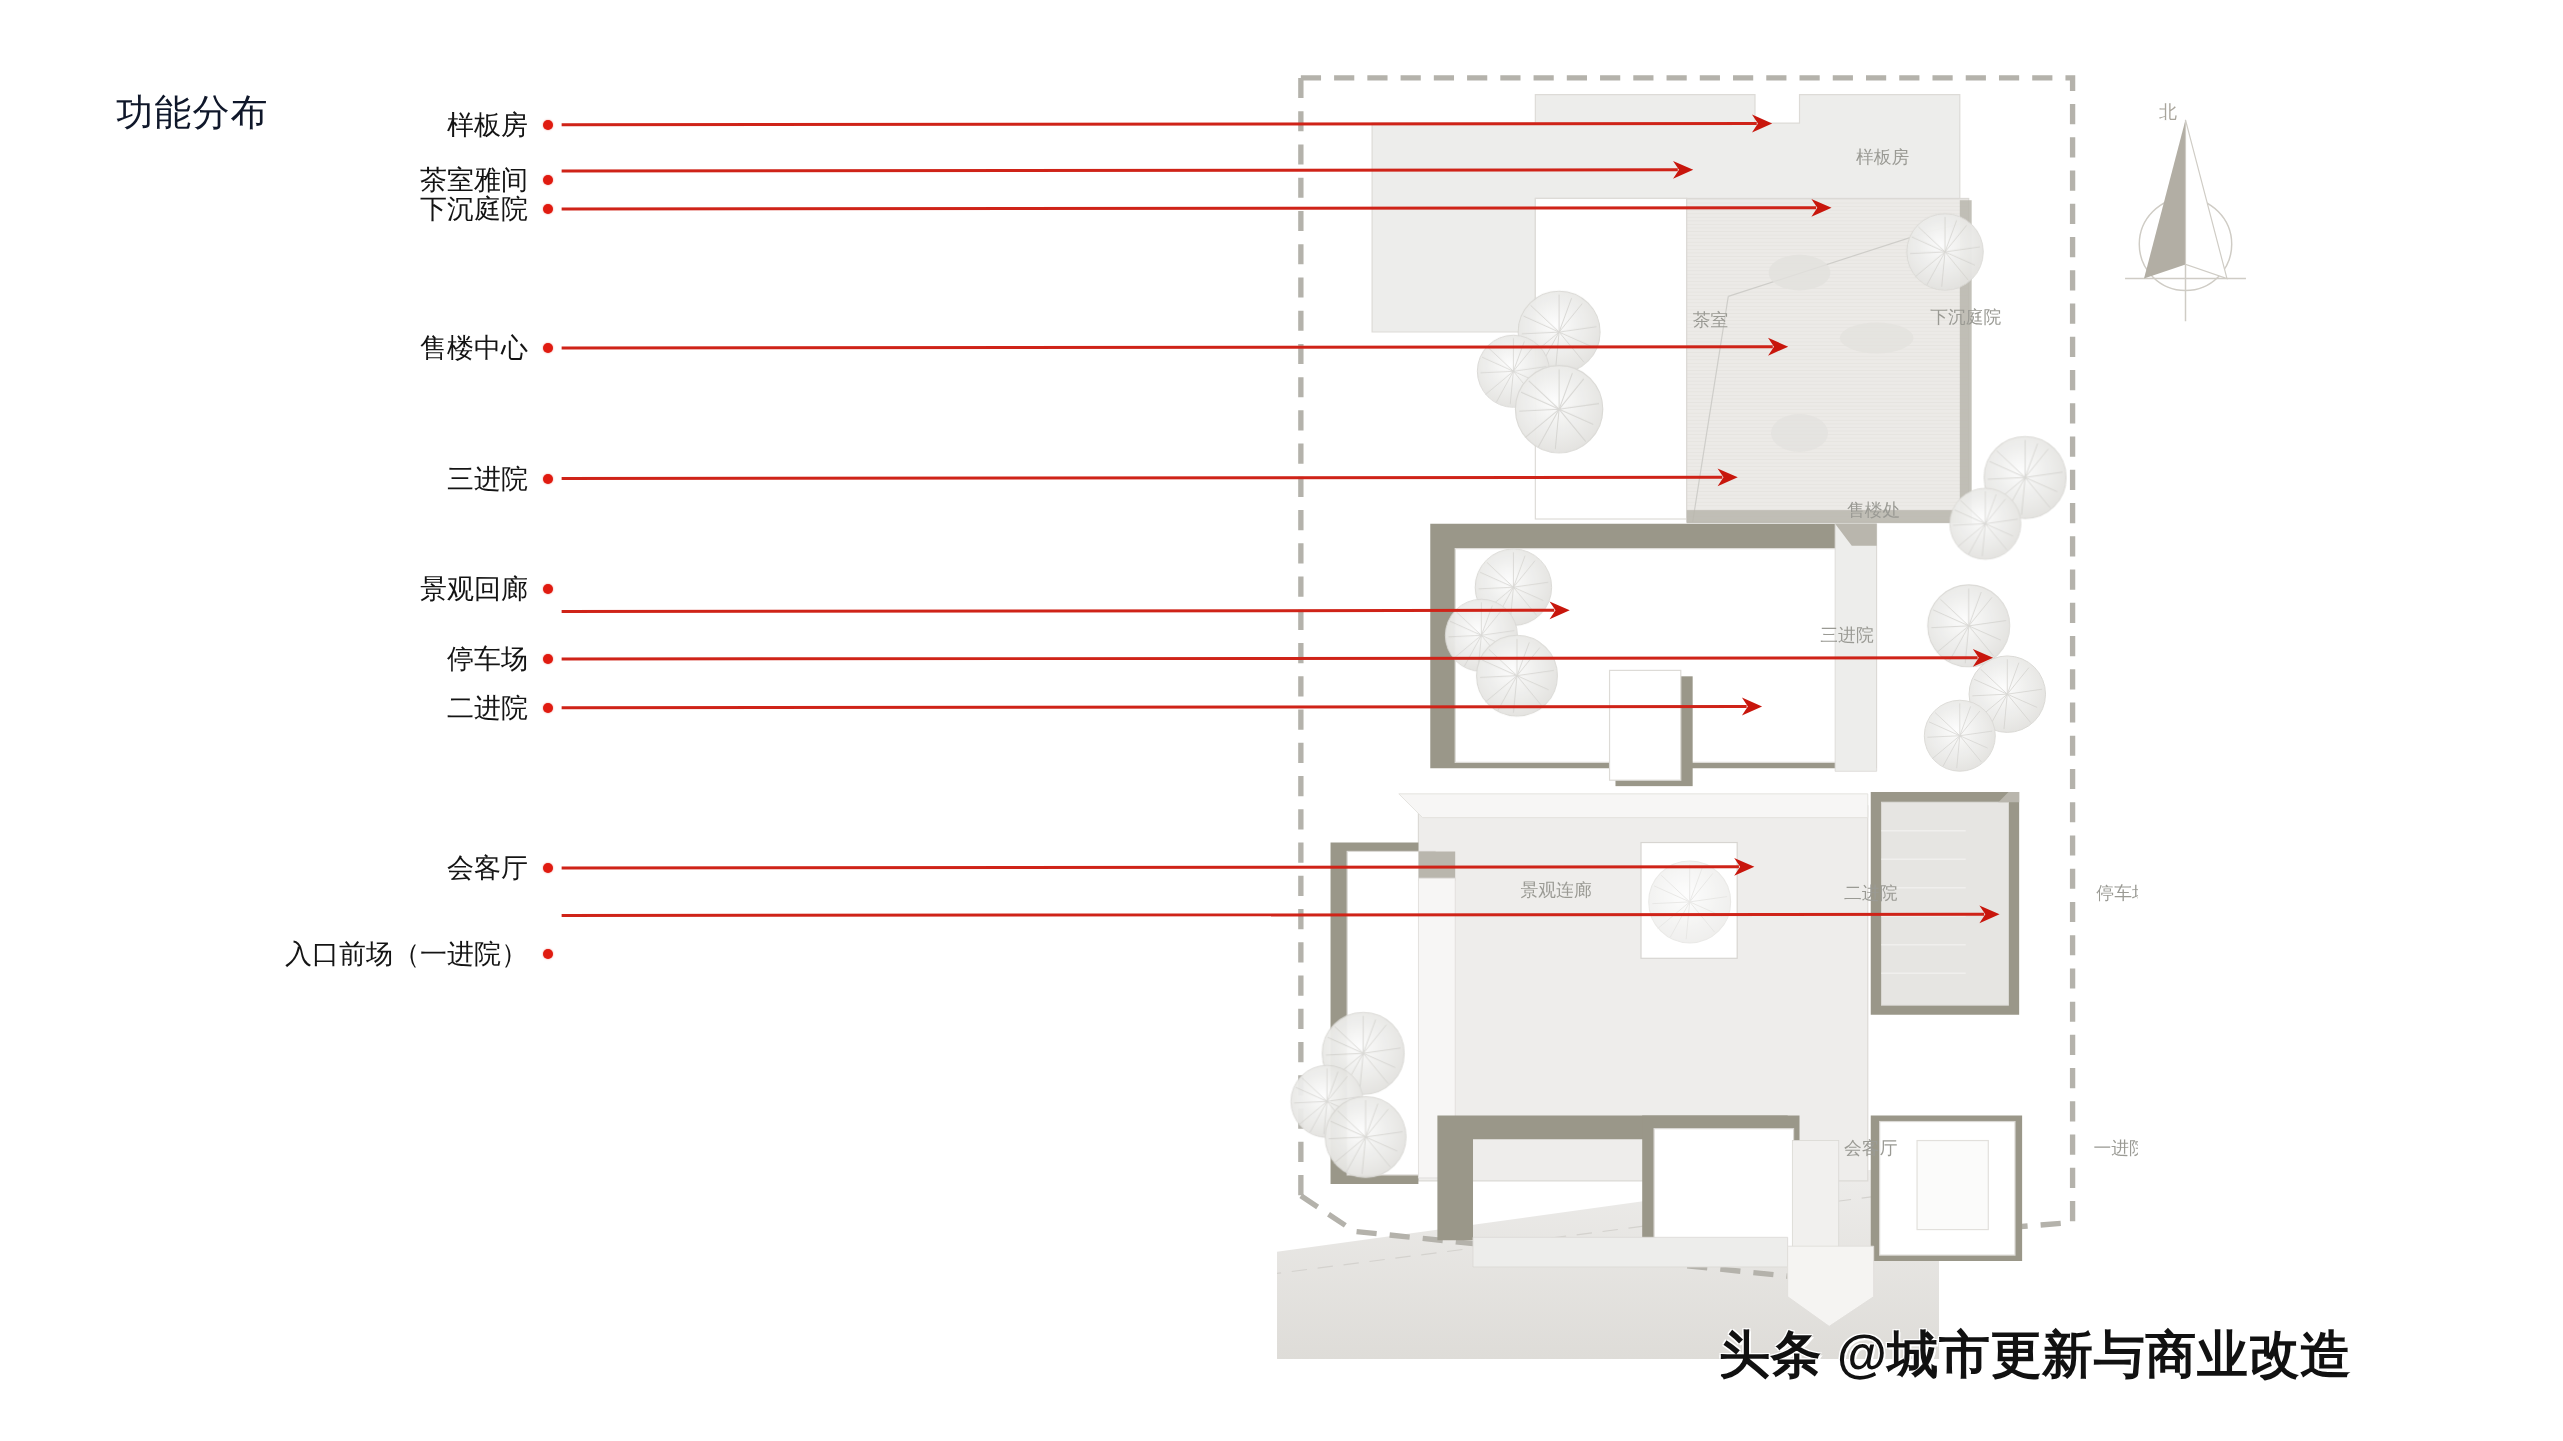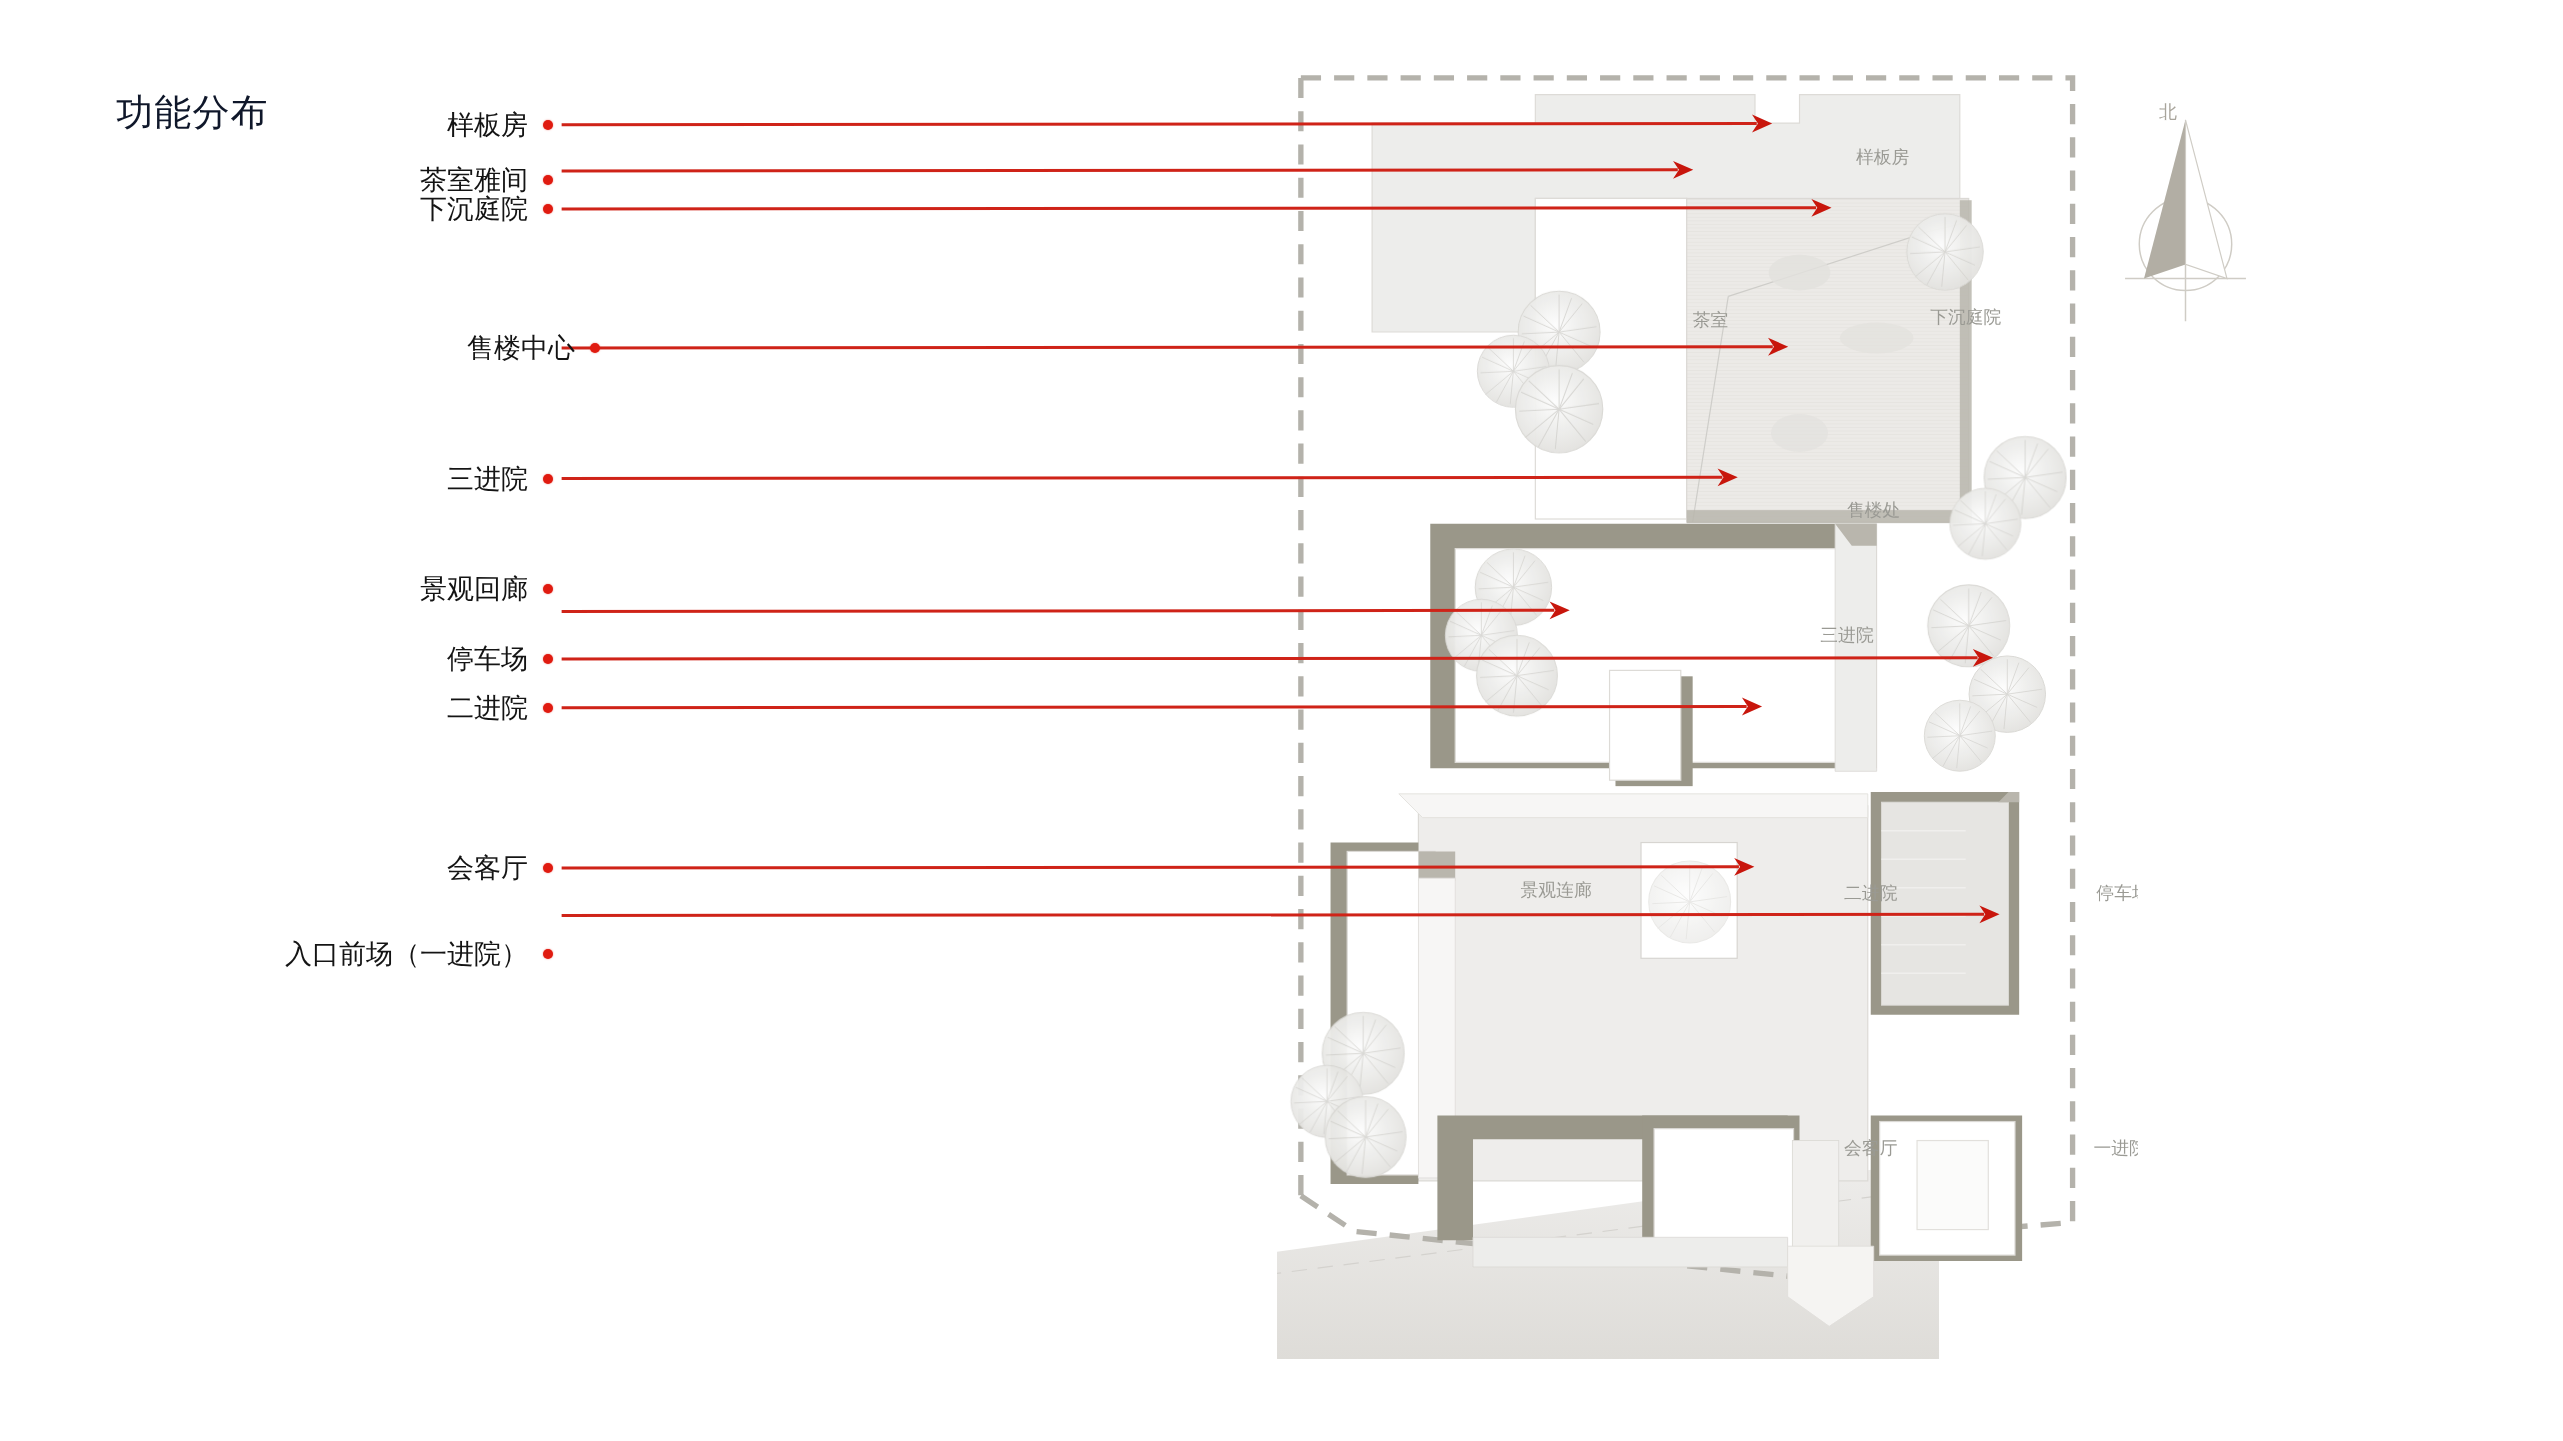--- a/index.html
+++ b/index.html
@@ -348,7 +348,7 @@
         <div class="legend-label">下沉庭院</div>
         <div class="legend-dot" style="background: rgb(224, 27, 16);"></div>
       </div>
-      <div class="legend-row" style="top: 330px; padding-left: 47px;">
+      <div class="legend-row" style="top: 330px;">
         <div class="legend-label">售楼中心</div>
         <div class="legend-dot" style="background: rgb(224, 27, 16);"></div>
       </div>

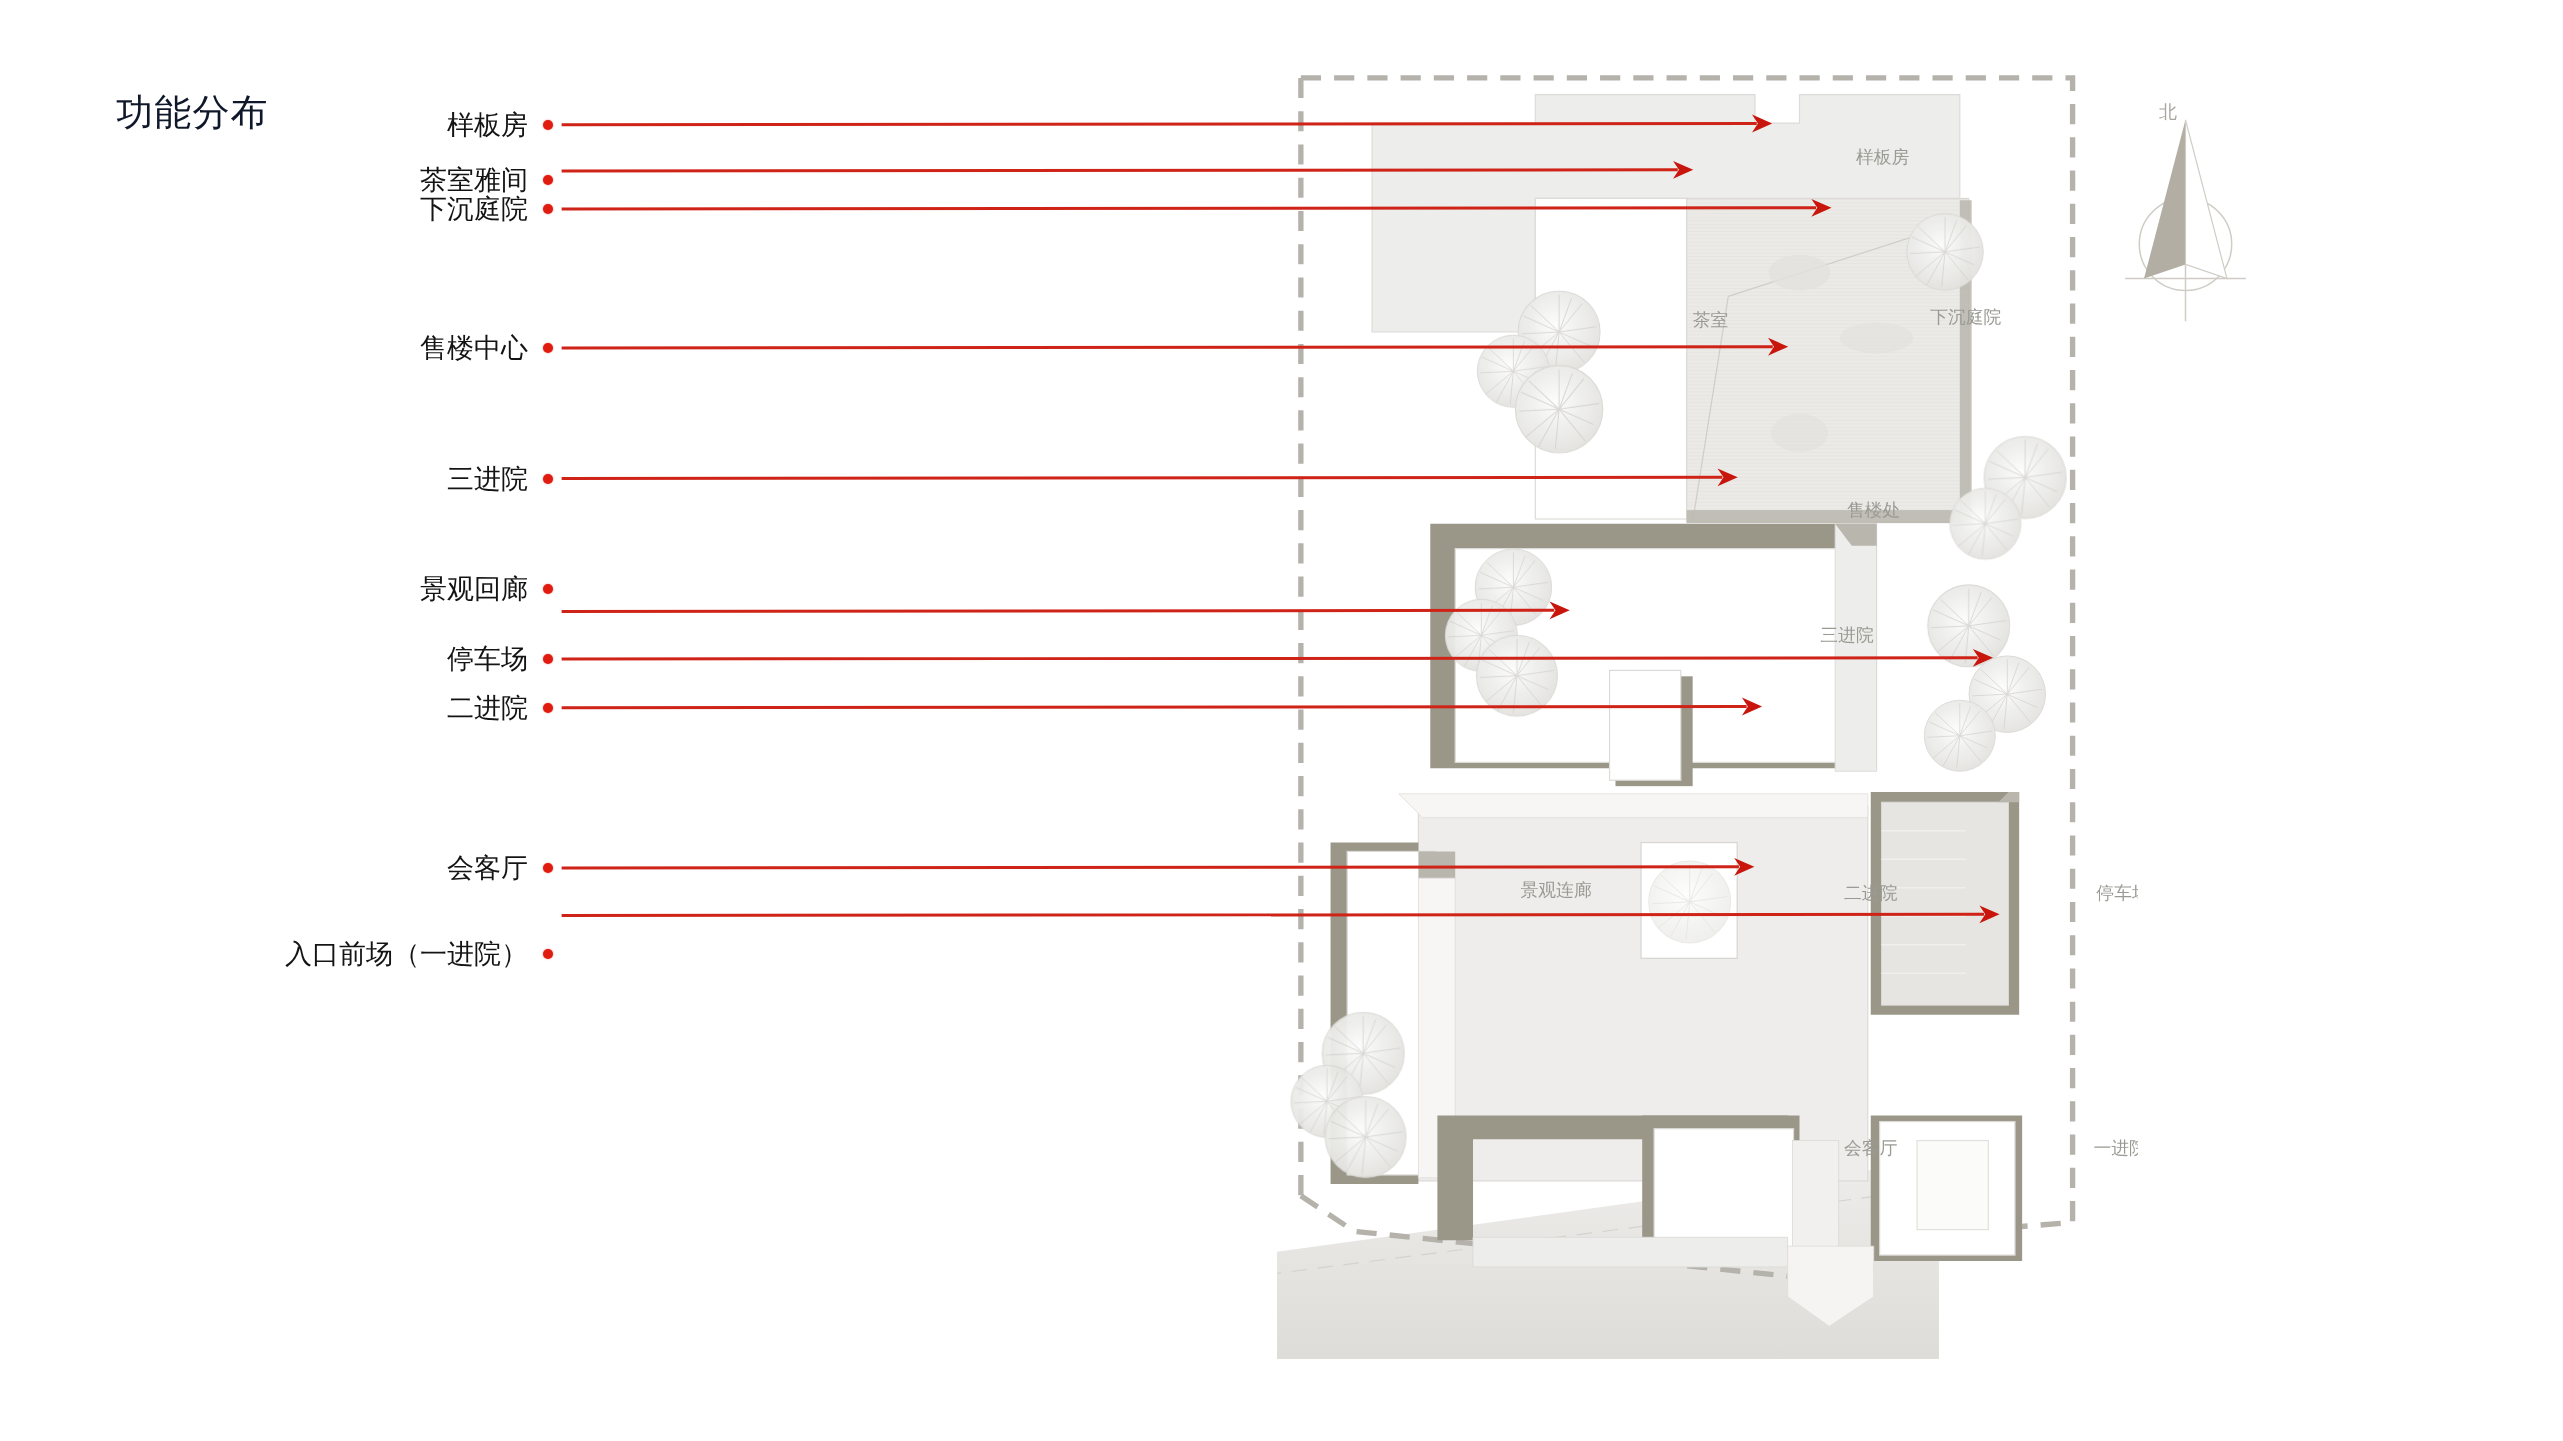--- a/index.html
+++ b/index.html
@@ -389,6 +389,7 @@
   </svg>
   <div id="north-label">北</div>
 
+  <div id="watermark">头条 @城市更新与商业改造</div>
 
 </div>
 

